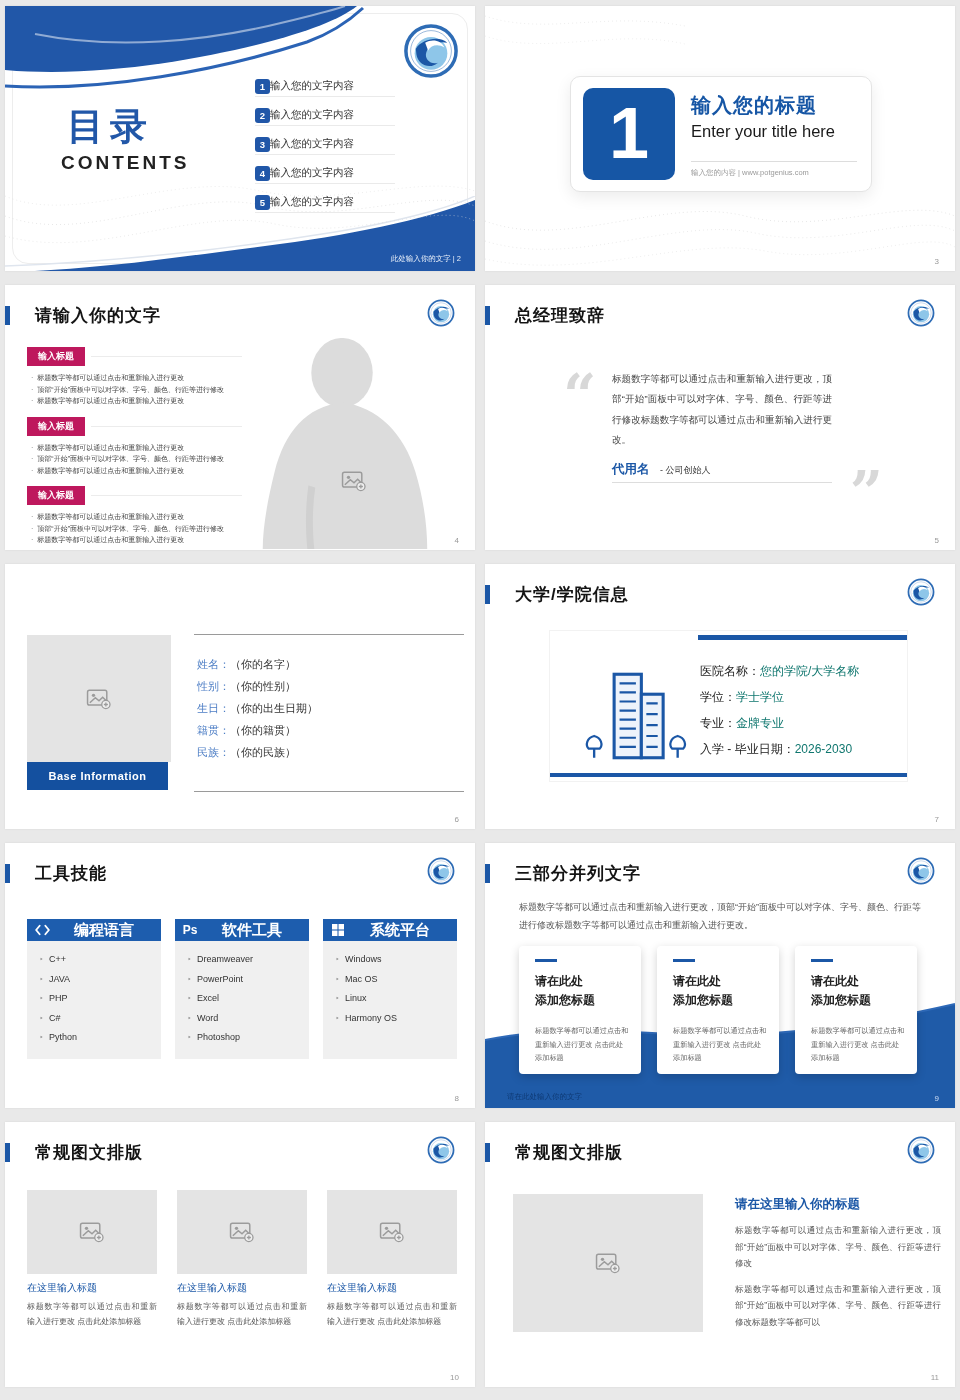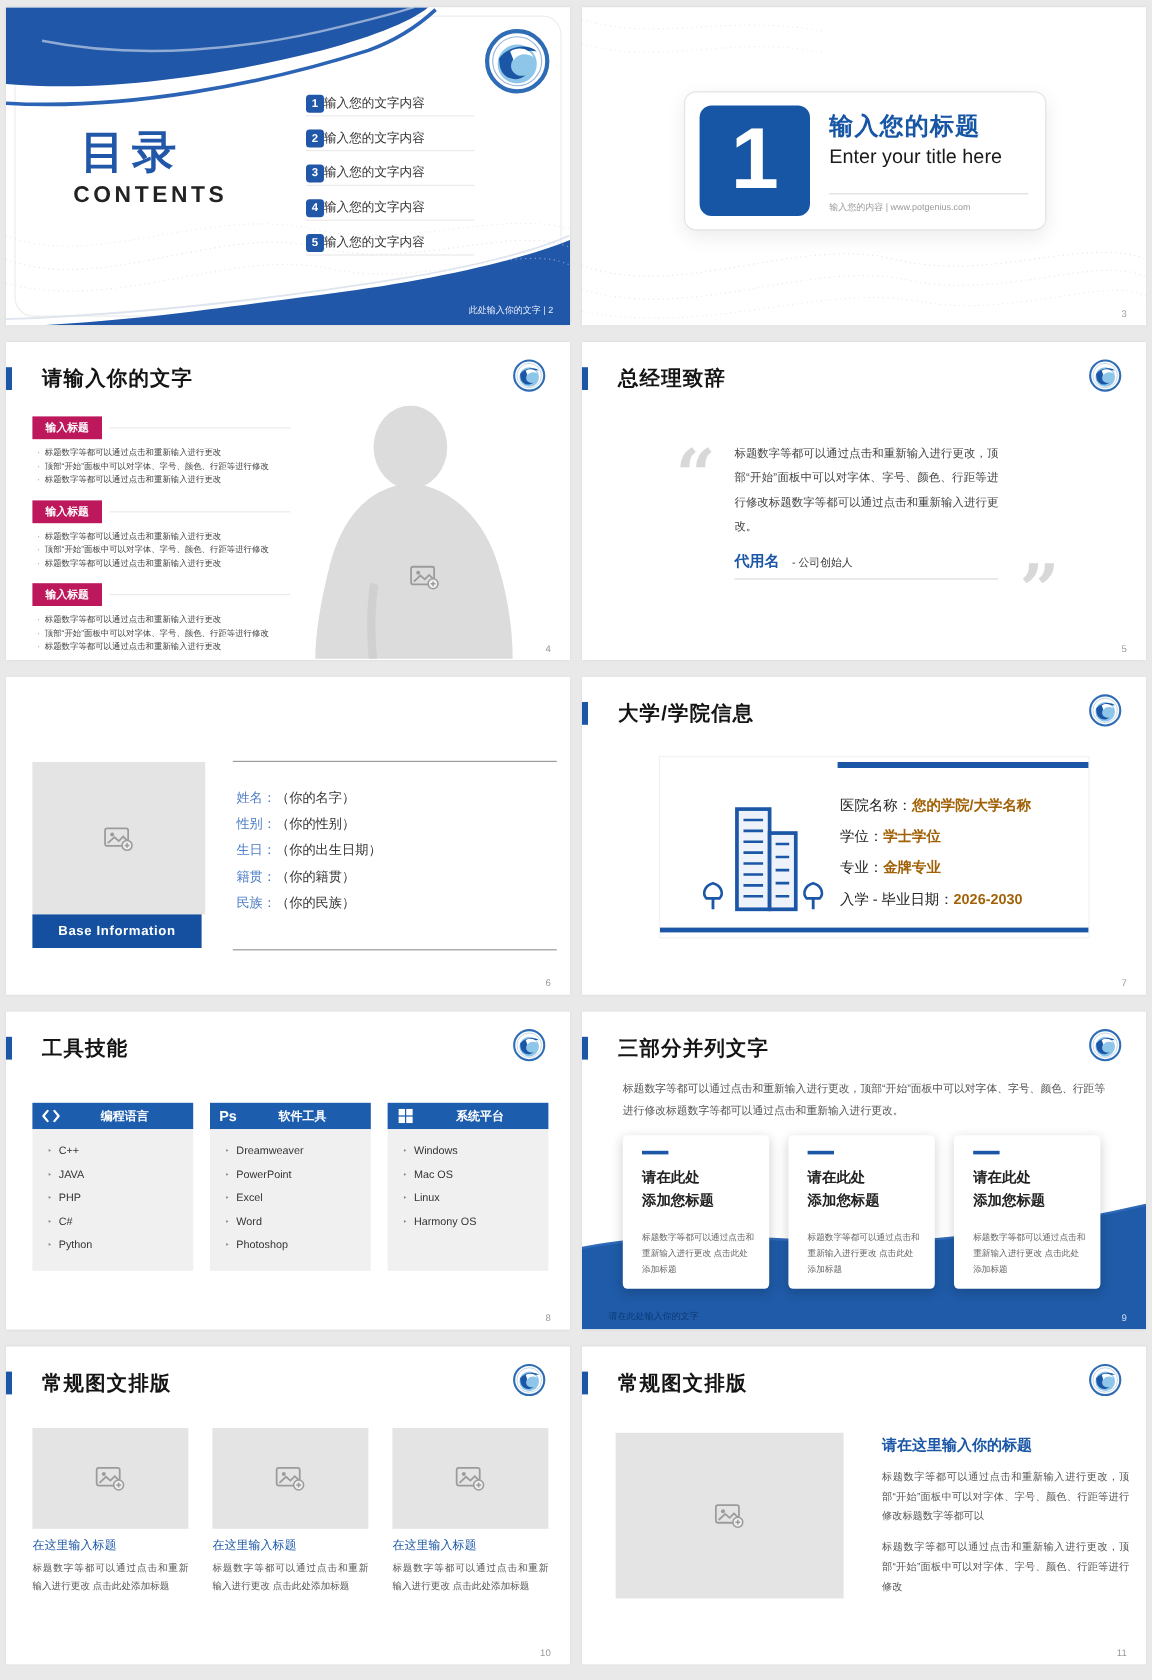--- a/index.html
+++ b/index.html
@@ -69,7 +69,7 @@
   .uni-fields{position:absolute;left:150px;top:32px;}
   .uni-row{height:26px;font-size:12px;}
   .uni-label{color:#222;}
-  .uni-value{color:#a16207;font-weight:700;}
+  .uni-value{color:#0f766e;font-weight:400;}
   
   .sk-cols{position:absolute;left:22px;top:76px;display:flex;gap:14px;}
   .sk-col{width:134px;}

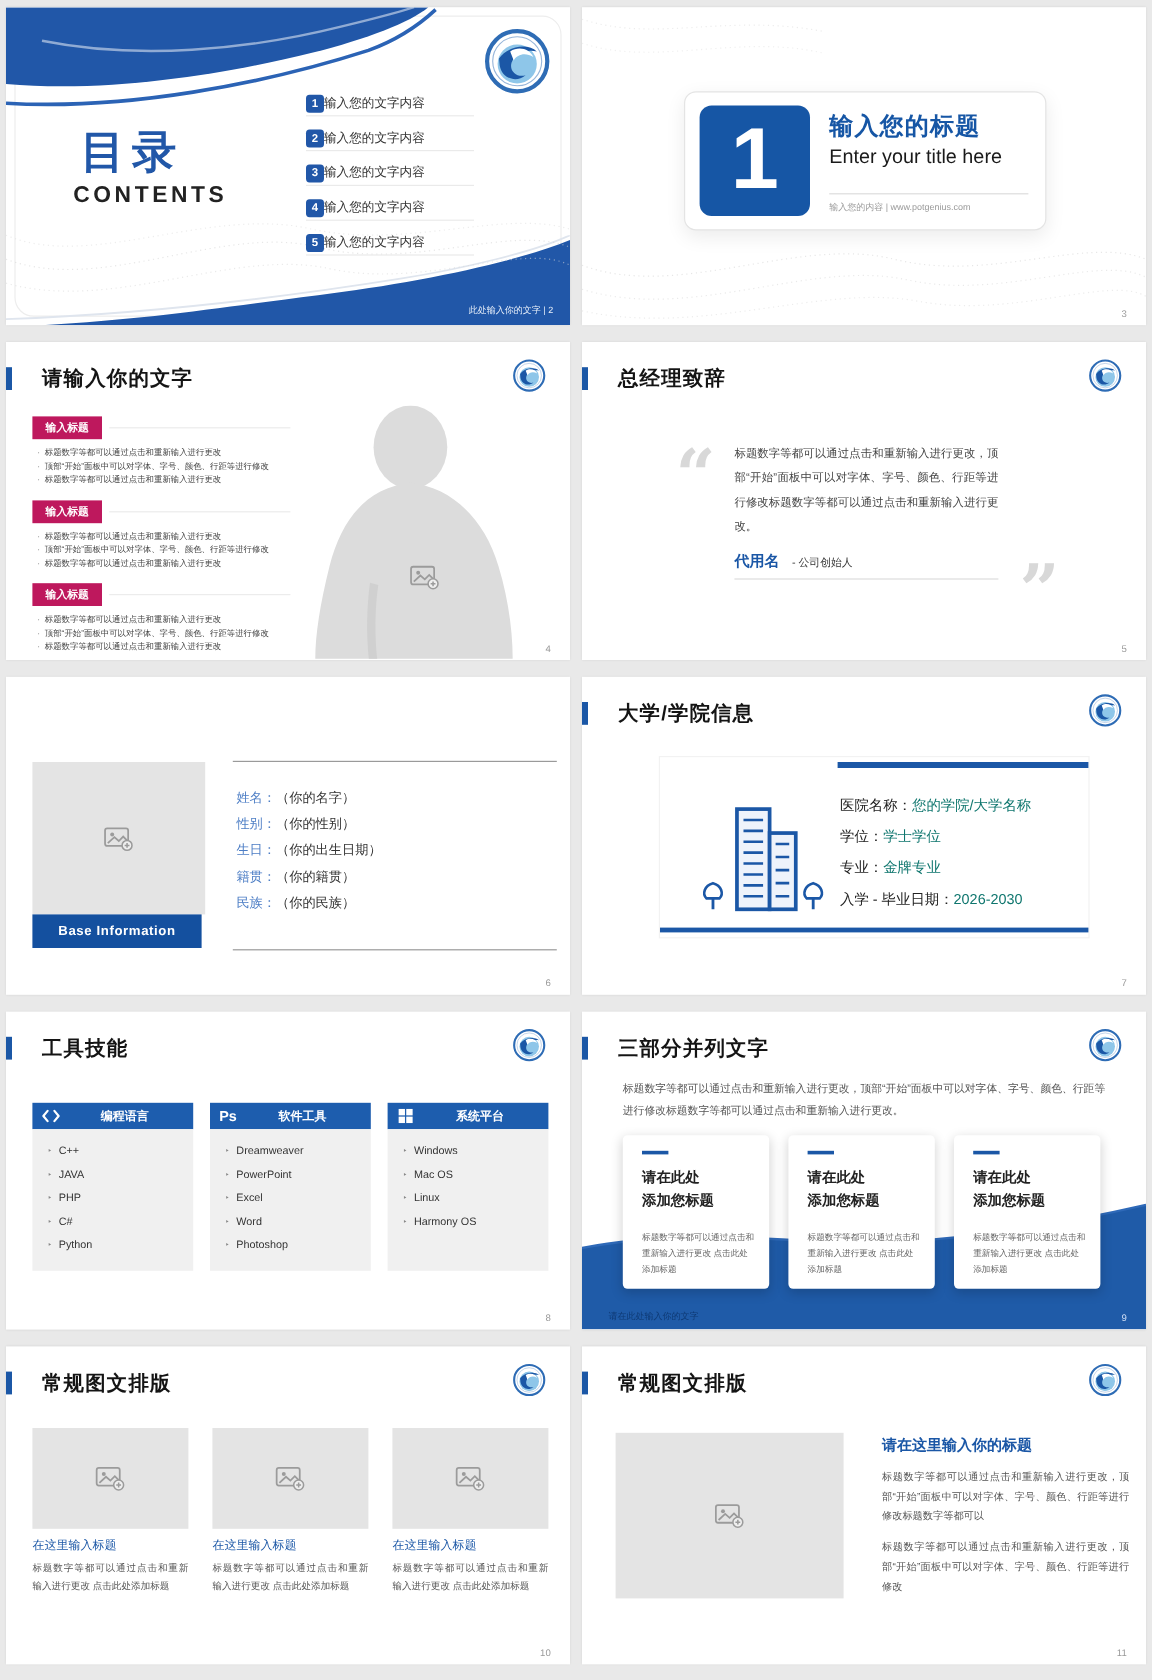--- a/index.html
+++ b/index.html
@@ -75,7 +75,7 @@
   .sk-col{width:134px;}
   .sk-head{height:22px;background:#1d5dae;display:flex;align-items:center;}
   .sk-ico{width:30px;display:flex;justify-content:center;}
-  .sk-title{flex:1;text-align:center;color:#fff;font-size:10px;font-weight:700;padding-right:10px;}
+  .sk-title{flex:1;text-align:center;color:#fff;font-size:15px;font-weight:700;padding-right:10px;}
   .sk-body{height:118px;background:#f0f0f0;padding:12px 0 0 13px;box-sizing:border-box;}
   .sk-body ul{list-style:none;margin:0;padding:0;}
   .sk-body li{font-size:9px;color:#333;margin-bottom:8.5px;}

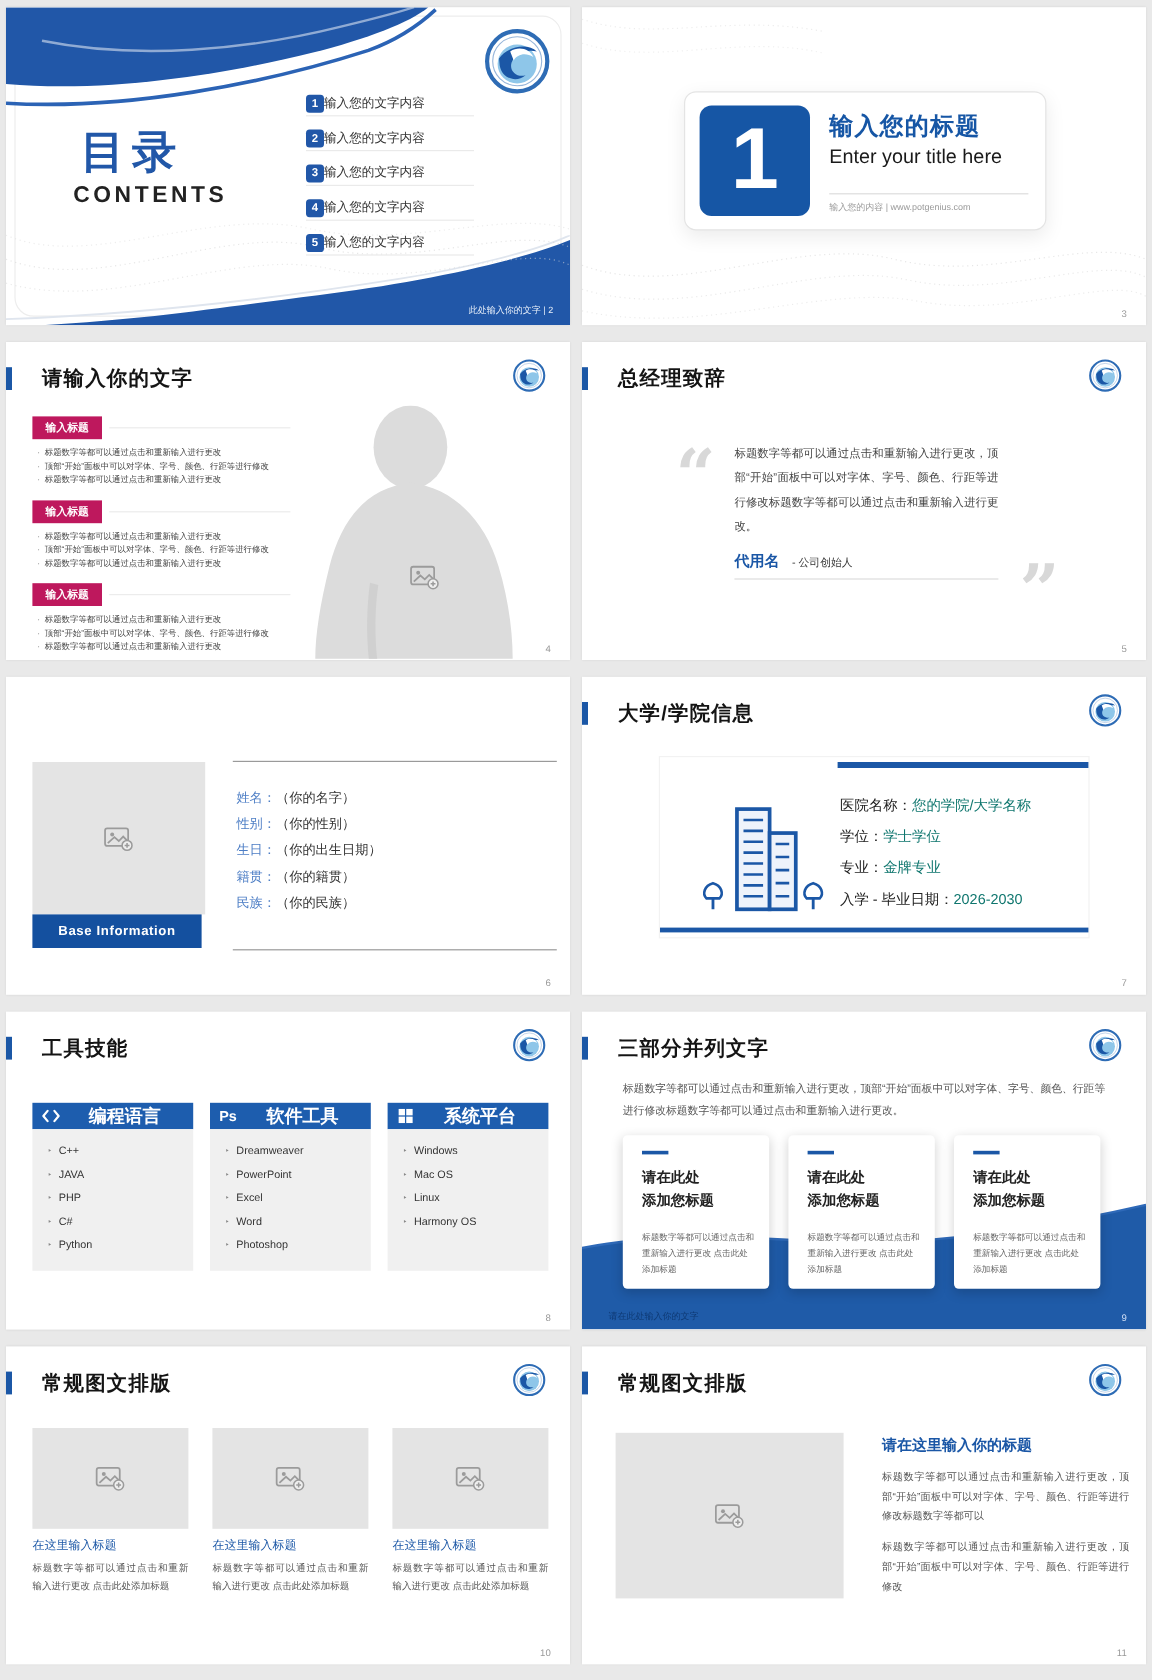--- a/index.html
+++ b/index.html
@@ -530,8 +530,8 @@
       </div>
     <div class="it-right">
       <div class="it-h">请在这里输入你的标题</div>
+      <div class="it-p">标题数字等都可以通过点击和重新输入进行更改，顶部“开始”面板中可以对字体、字号、颜色、行距等进行修改</div>
       <div class="it-p">标题数字等都可以通过点击和重新输入进行更改，顶部“开始”面板中可以对字体、字号、颜色、行距等进行修改标题数字等都可以</div>
-      <div class="it-p">标题数字等都可以通过点击和重新输入进行更改，顶部“开始”面板中可以对字体、字号、颜色、行距等进行修改</div>
     </div>
     <div class="pg">11</div>
   </div>

